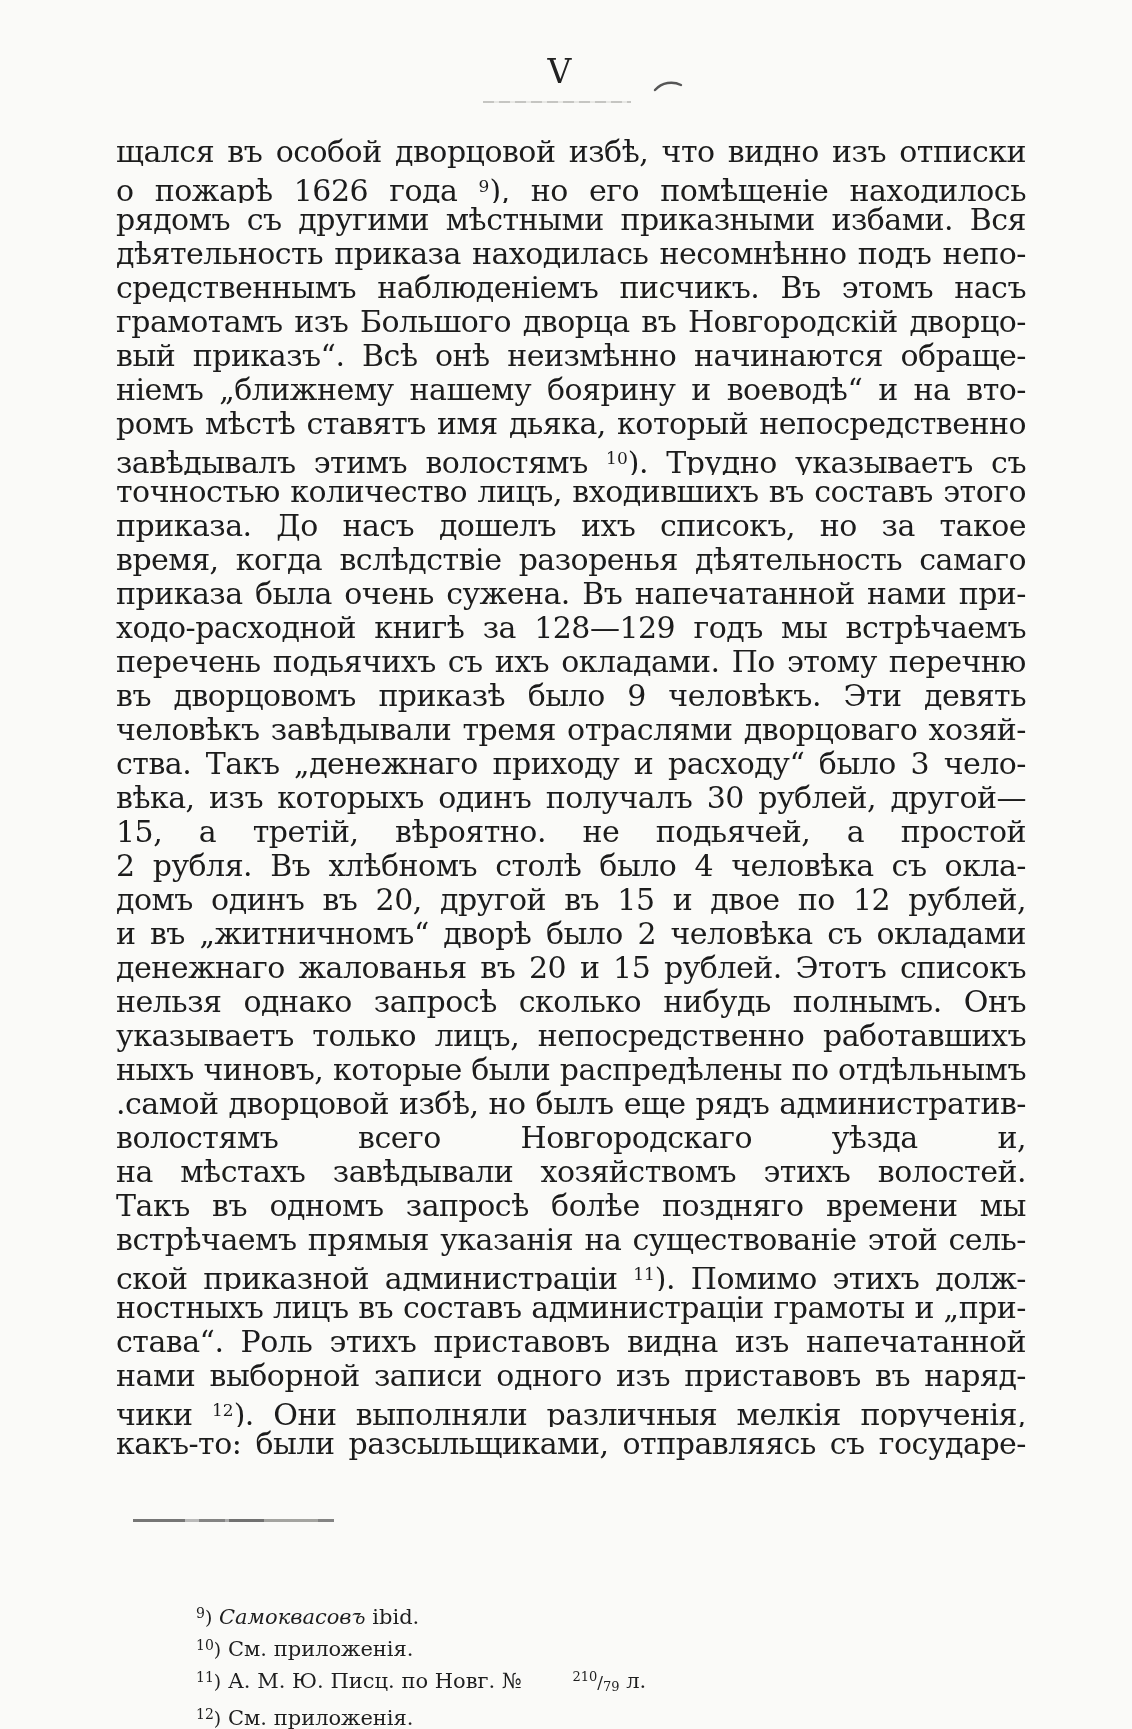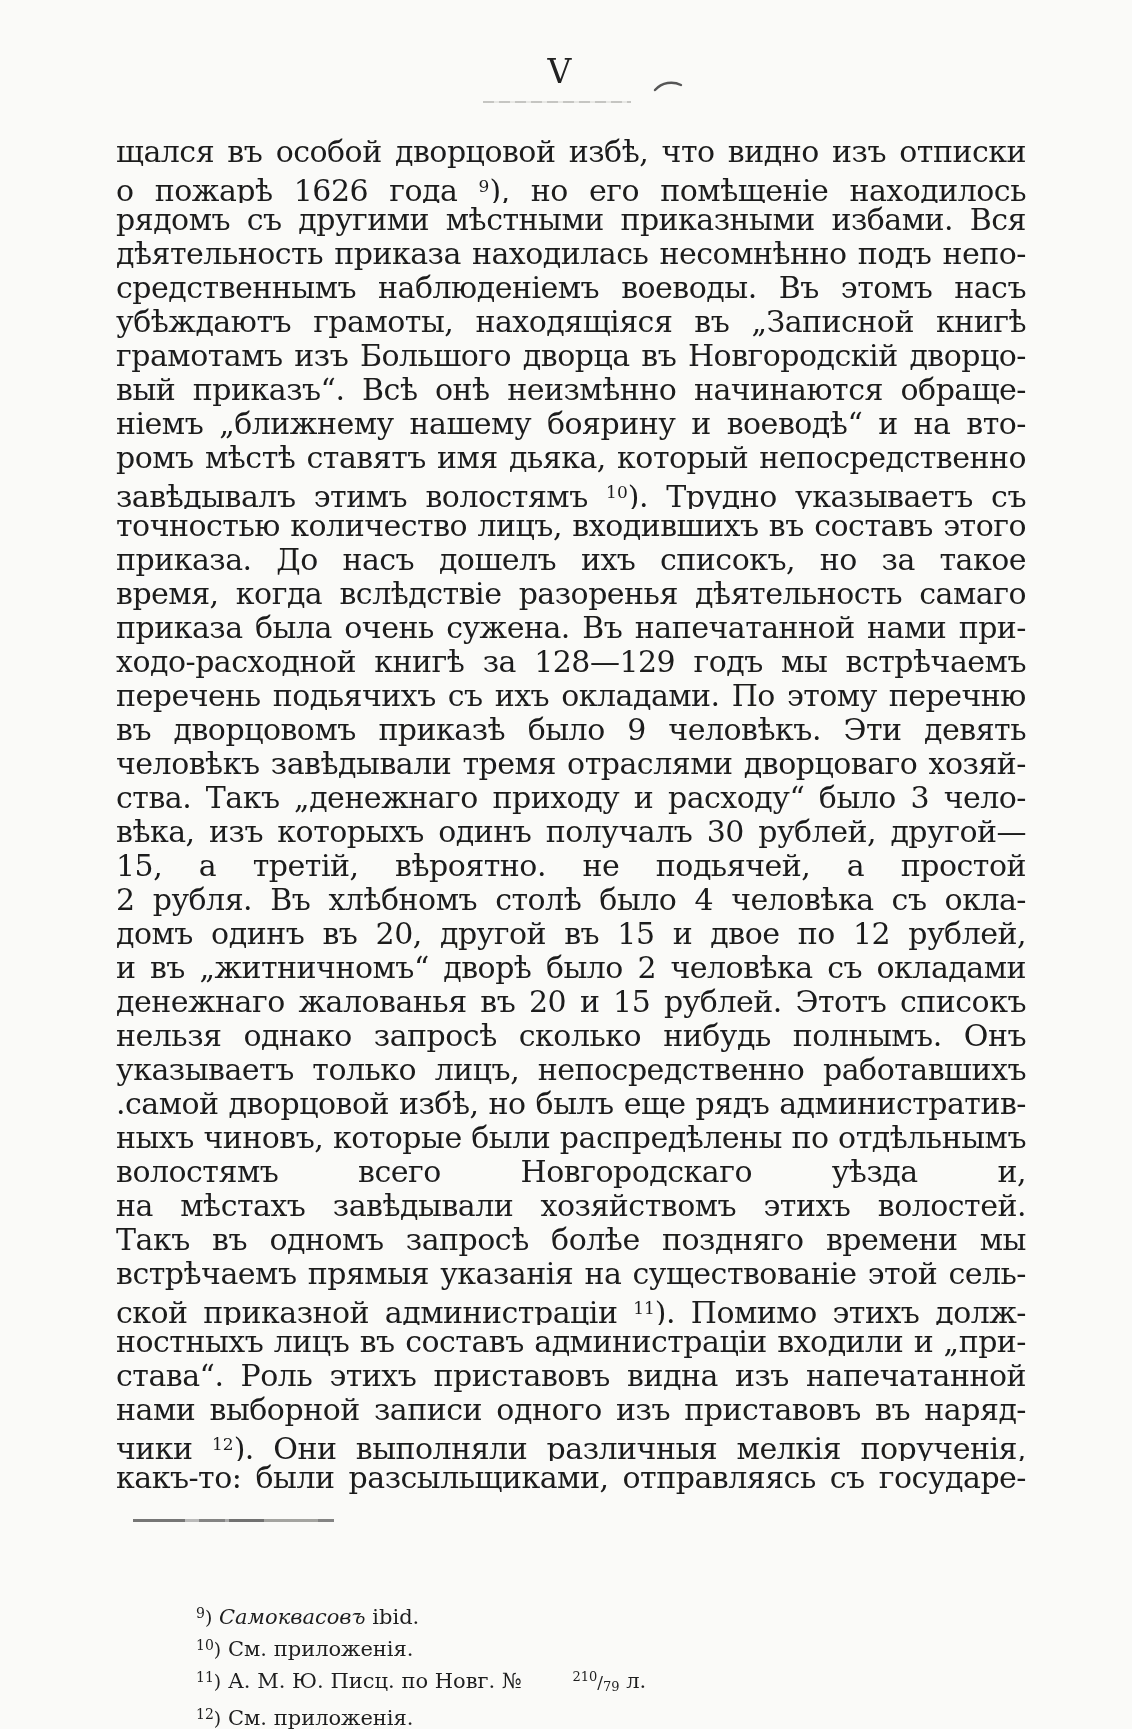--- a/index.html
+++ b/index.html
@@ -55,7 +55,7 @@
     <div class="line"><span>о пожарѣ 1626 года </span><span class="ref">9</span><span>), но его помѣщеніе находилось</span></div>
     <div class="line">рядомъ съ другими мѣстными приказными избами. Вся</div>
     <div class="line">дѣятельность приказа находилась несомнѣнно подъ непо-</div>
-    <div class="line">средственнымъ наблюденіемъ воеводы. Въ этомъ насъ</div>
+    <div class="line">средственнымъ наблюденіемъ писчикъ. Въ этомъ насъ</div>
     <div class="line">убѣждаютъ грамоты, находящіяся въ „Записной книгѣ</div>
     <div class="line">грамотамъ изъ Большого дворца въ Новгородскій дворцо-</div>
     <div class="line">вый приказъ“. Всѣ онѣ неизмѣнно начинаются обраще-</div>

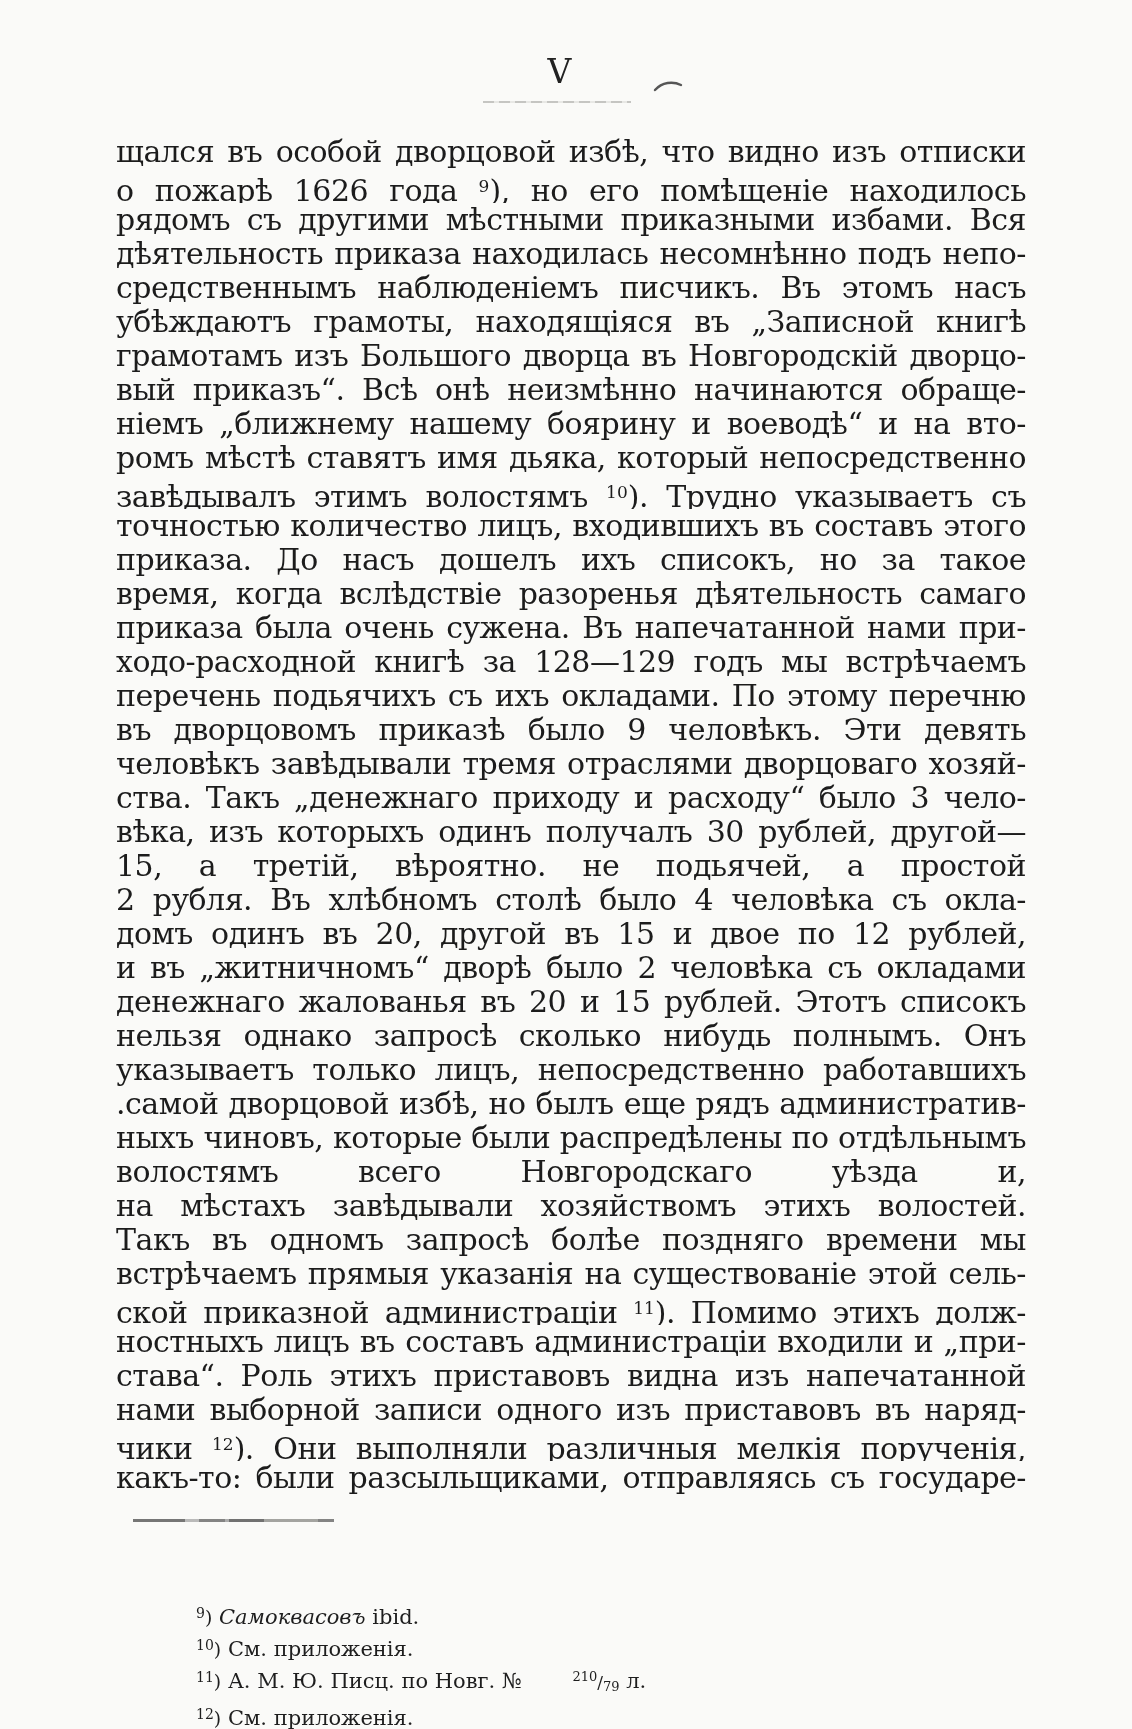--- a/index.html
+++ b/index.html
@@ -56,7 +56,6 @@
     <div class="line">рядомъ съ другими мѣстными приказными избами. Вся</div>
     <div class="line">дѣятельность приказа находилась несомнѣнно подъ непо-</div>
     <div class="line">средственнымъ наблюденіемъ писчикъ. Въ этомъ насъ</div>
-    <div class="line">убѣждаютъ грамоты, находящіяся въ „Записной книгѣ</div>
     <div class="line">грамотамъ изъ Большого дворца въ Новгородскій дворцо-</div>
     <div class="line">вый приказъ“. Всѣ онѣ неизмѣнно начинаются обраще-</div>
     <div class="line">ніемъ „ближнему нашему боярину и воеводѣ“ и на вто-</div>

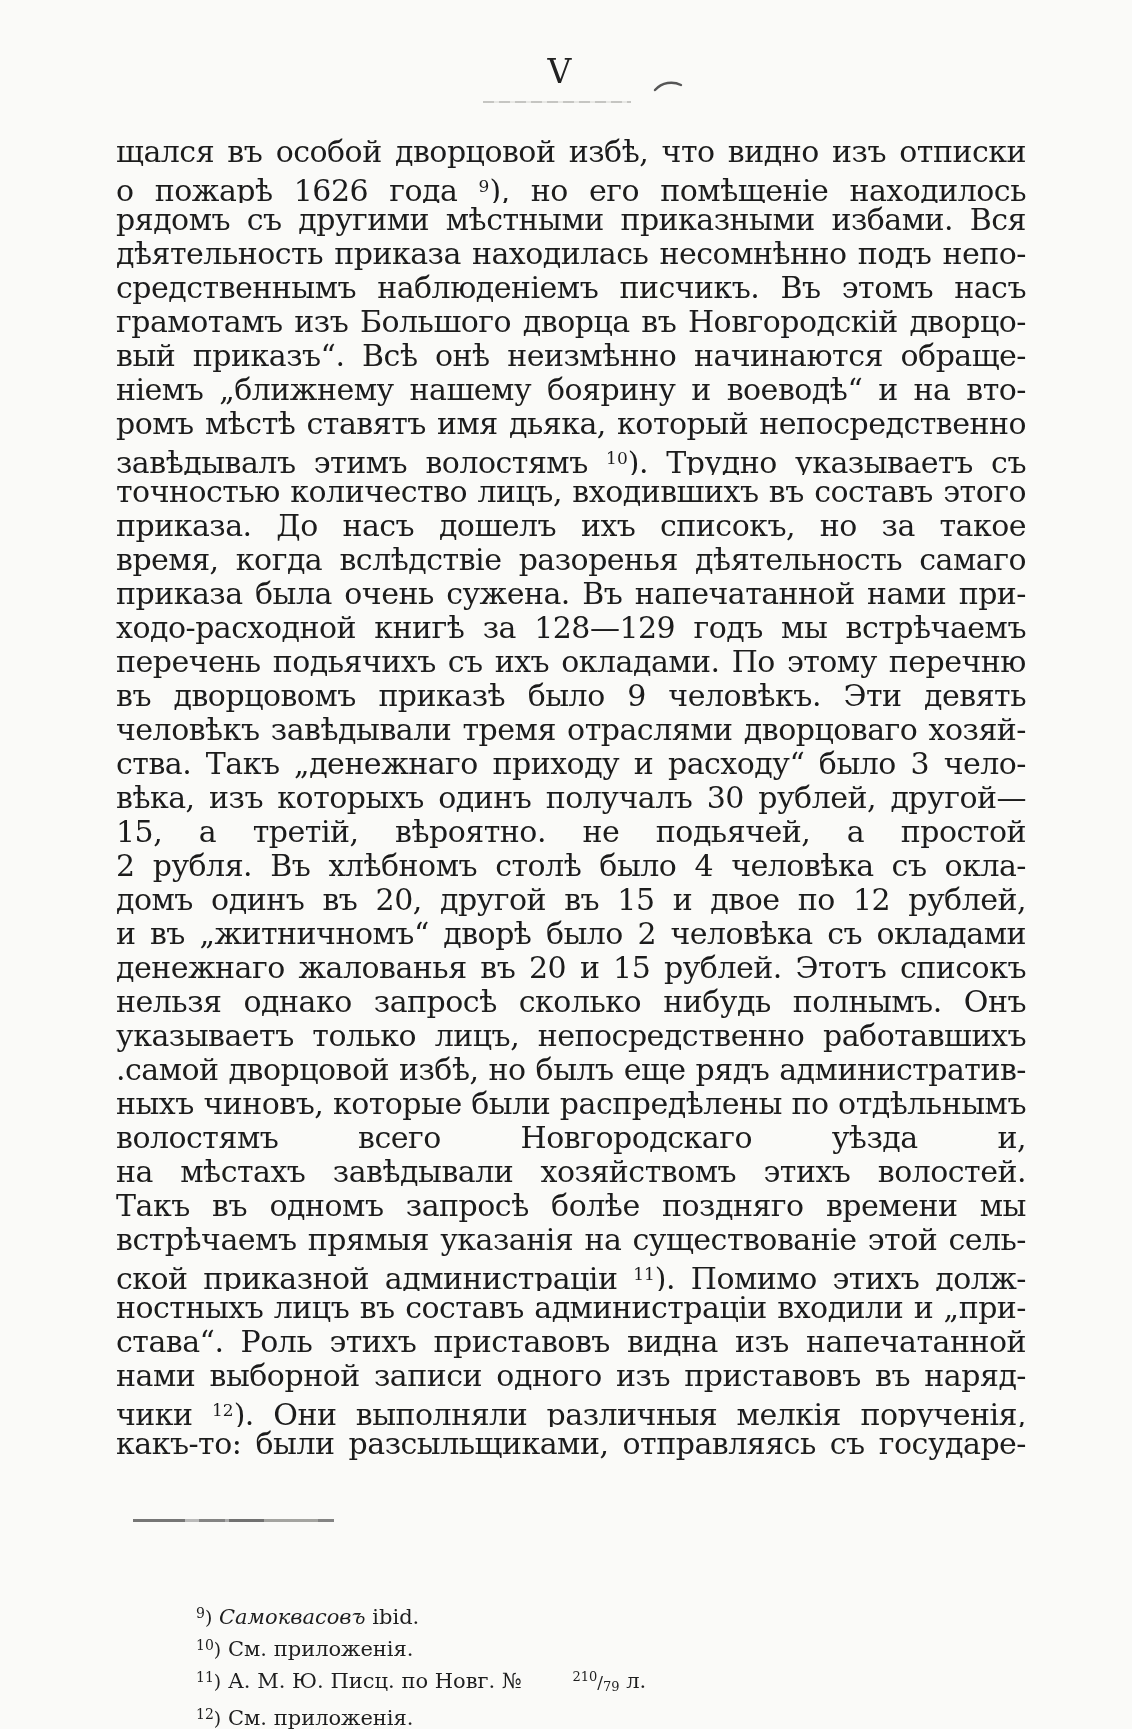--- a/index.html
+++ b/index.html
@@ -78,8 +78,8 @@
     <div class="line">денежнаго жалованья въ 20 и 15 рублей. Этотъ списокъ</div>
     <div class="line">нельзя однако запросѣ сколько нибудь полнымъ. Онъ</div>
     <div class="line">указываетъ только лицъ, непосредственно работавшихъ въ</div>
+    <div class="line">ныхъ чиновъ, которые были распредѣлены по отдѣльнымъ</div>
     <div class="line">.самой дворцовой избѣ, но былъ еще рядъ административ-</div>
-    <div class="line">ныхъ чиновъ, которые были распредѣлены по отдѣльнымъ</div>
     <div class="line">волостямъ всего Новгородскаго уѣзда и, непосредственно,</div>
     <div class="line">на мѣстахъ завѣдывали хозяйствомъ этихъ волостей.</div>
     <div class="line">Такъ въ одномъ запросѣ болѣе поздняго времени мы</div>

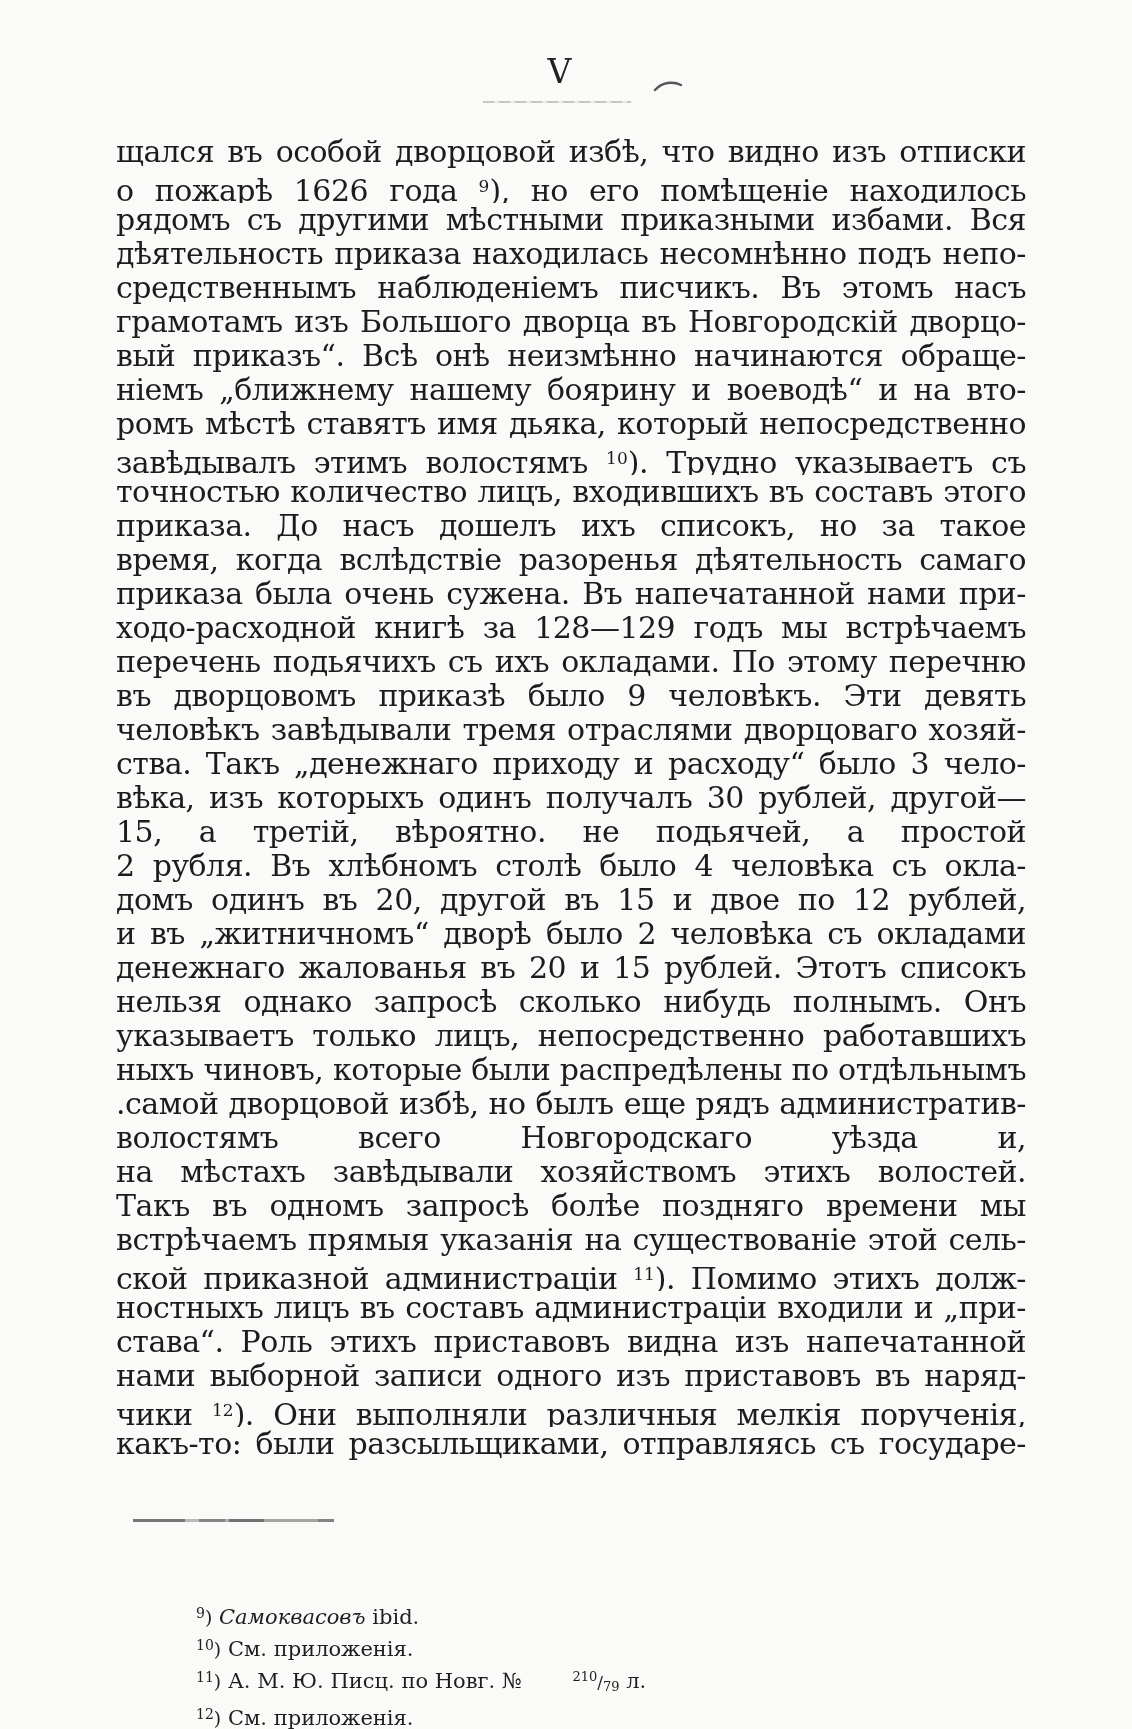--- a/index.html
+++ b/index.html
@@ -85,7 +85,7 @@
     <div class="line">Такъ въ одномъ запросѣ болѣе поздняго времени мы</div>
     <div class="line">встрѣчаемъ прямыя указанія на существованіе этой сель-</div>
     <div class="line"><span>ской приказной администраціи </span><span class="ref">11</span><span>). Помимо этихъ долж-</span></div>
-    <div class="line">ностныхъ лицъ въ составъ администраціи входили и „при-</div>
+    <div class="line">ностныхъ лицъ въ составъ администраціи грамоты и „при-</div>
     <div class="line">става“. Роль этихъ приставовъ видна изъ напечатанной</div>
     <div class="line">нами выборной записи одного изъ приставовъ въ наряд-</div>
     <div class="line"><span>чики </span><span class="ref">12</span><span>). Они выполняли различныя мелкія порученія,</span></div>

